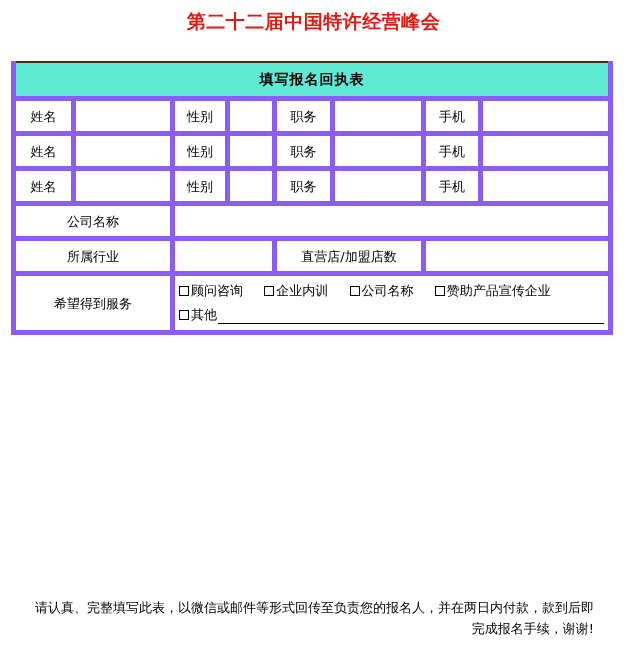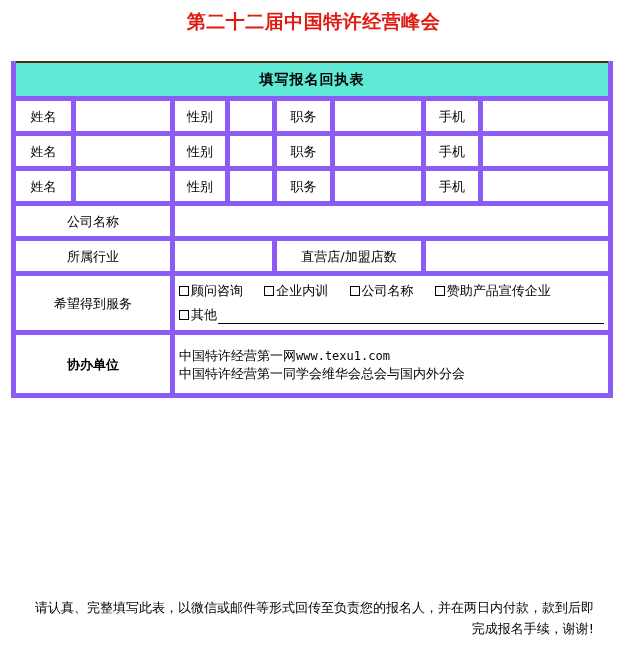--- a/index.html
+++ b/index.html
@@ -236,13 +236,6 @@
 
 
 
-      <tr>
-        <td class="coorg-label" colspan="2">协办单位</td>
-        <td class="coorg-value" colspan="6">
-          <div><span>中国特许经营第一网</span><span class="url">www.texu1.com</span></div>
-          <div>中国特许经营第一同学会维华会总会与国内外分会</div>
-        </td>
-      </tr>
     </tbody>
   </table>
 

